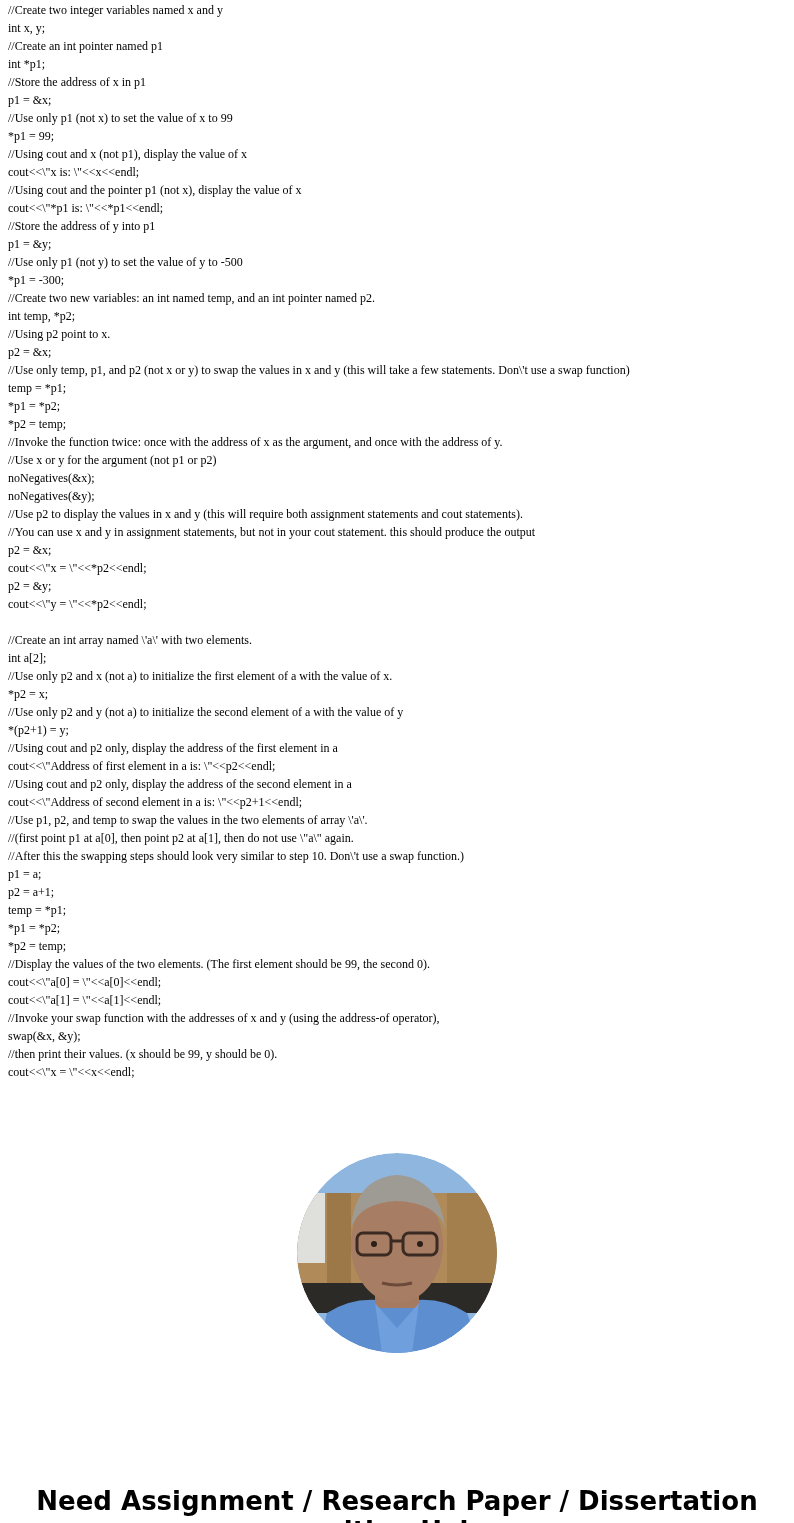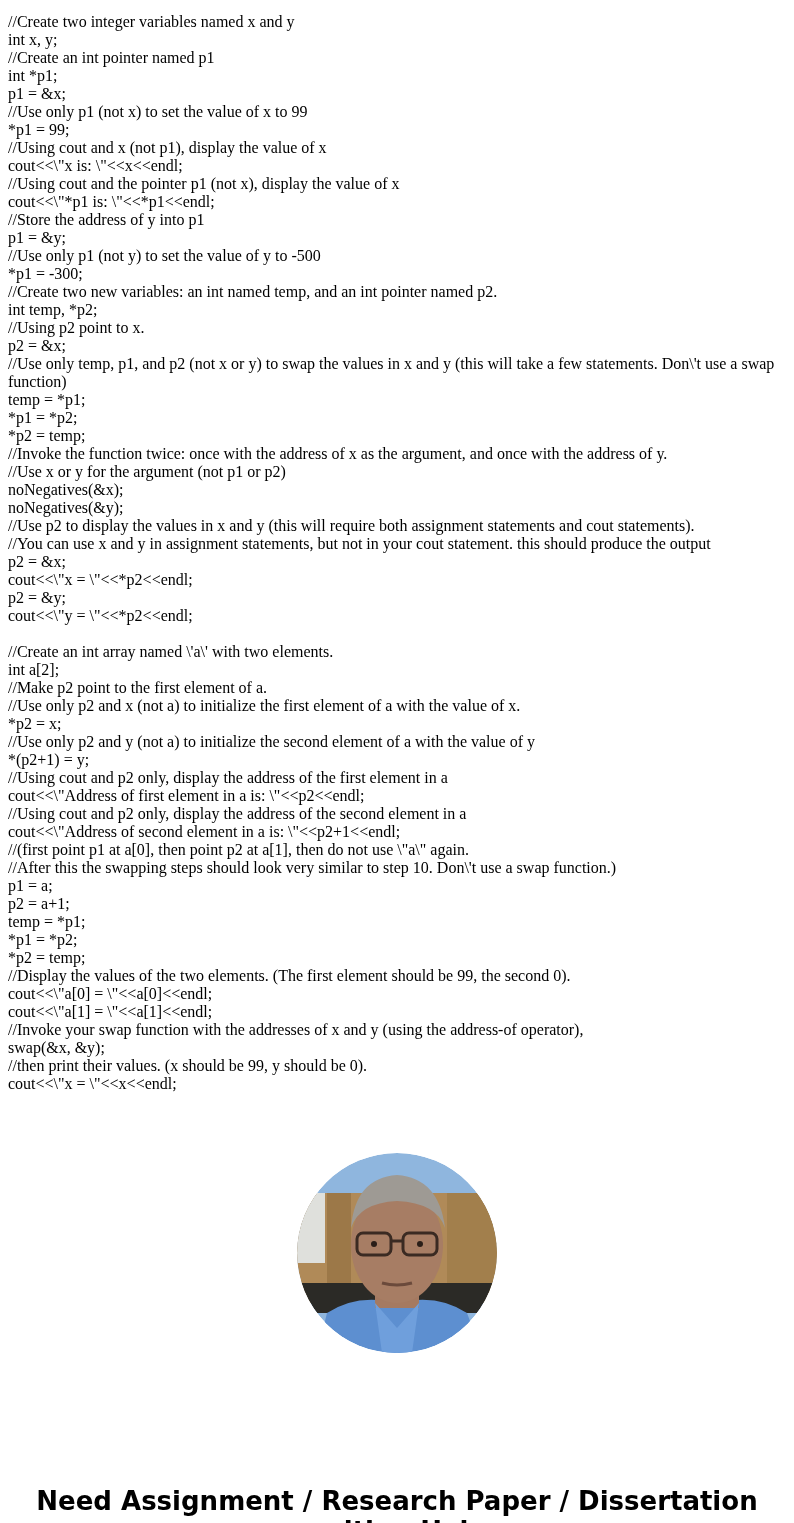--- a/index.html
+++ b/index.html
@@ -5,9 +5,9 @@
   html, body { margin: 0; padding: 0; background: #ffffff; }
   body { width: 794px; height: 1523px; position: relative; overflow: hidden; }
   .code-block {
-    position: absolute; left: 8px; top: 13px; width: 780px; height: 1121px;
+    position: absolute; left: 8px; top: 1px; width: 780px; height: 1121px;
     overflow: hidden;
-    font-family: "Liberation Serif", serif; font-size: 16px; line-height: 18px; color: #000;
+    font-family: "Liberation Serif", serif; font-size: 12px; line-height: 18px; color: #000;
   }
   .line { white-space: pre-wrap; min-height: 18px; }
   .avatar-wrap {

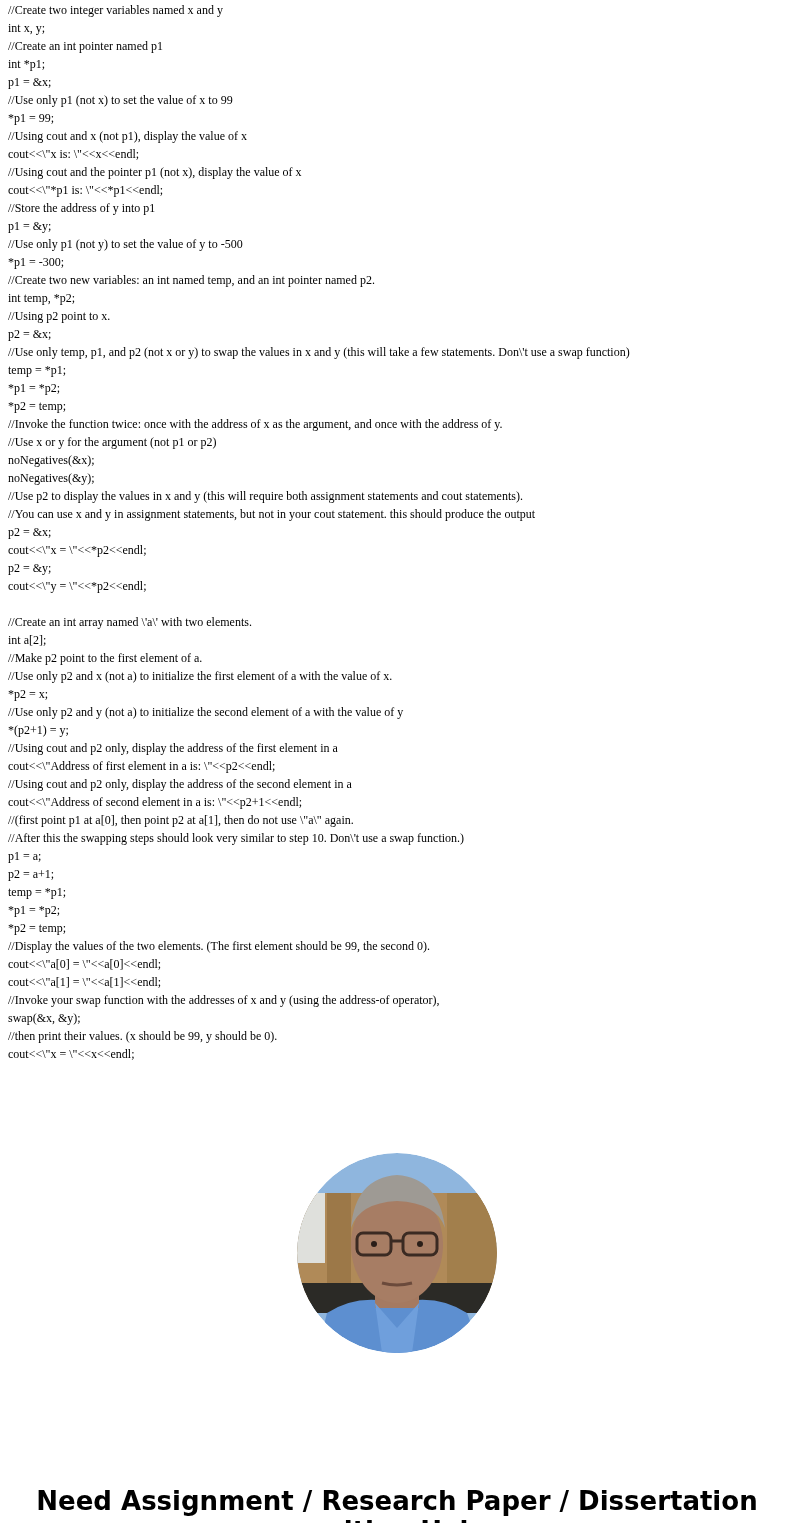--- a/index.html
+++ b/index.html
@@ -27,6 +27,7 @@
     <div class="line">int x, y;</div>
     <div class="line">//Create an int pointer named p1</div>
     <div class="line">int *p1;</div>
+    <div class="line">//Store the address of x in p1</div>
     <div class="line">p1 = &amp;x;</div>
     <div class="line">//Use only p1 (not x) to set the value of x to 99</div>
     <div class="line">*p1 = 99;</div>

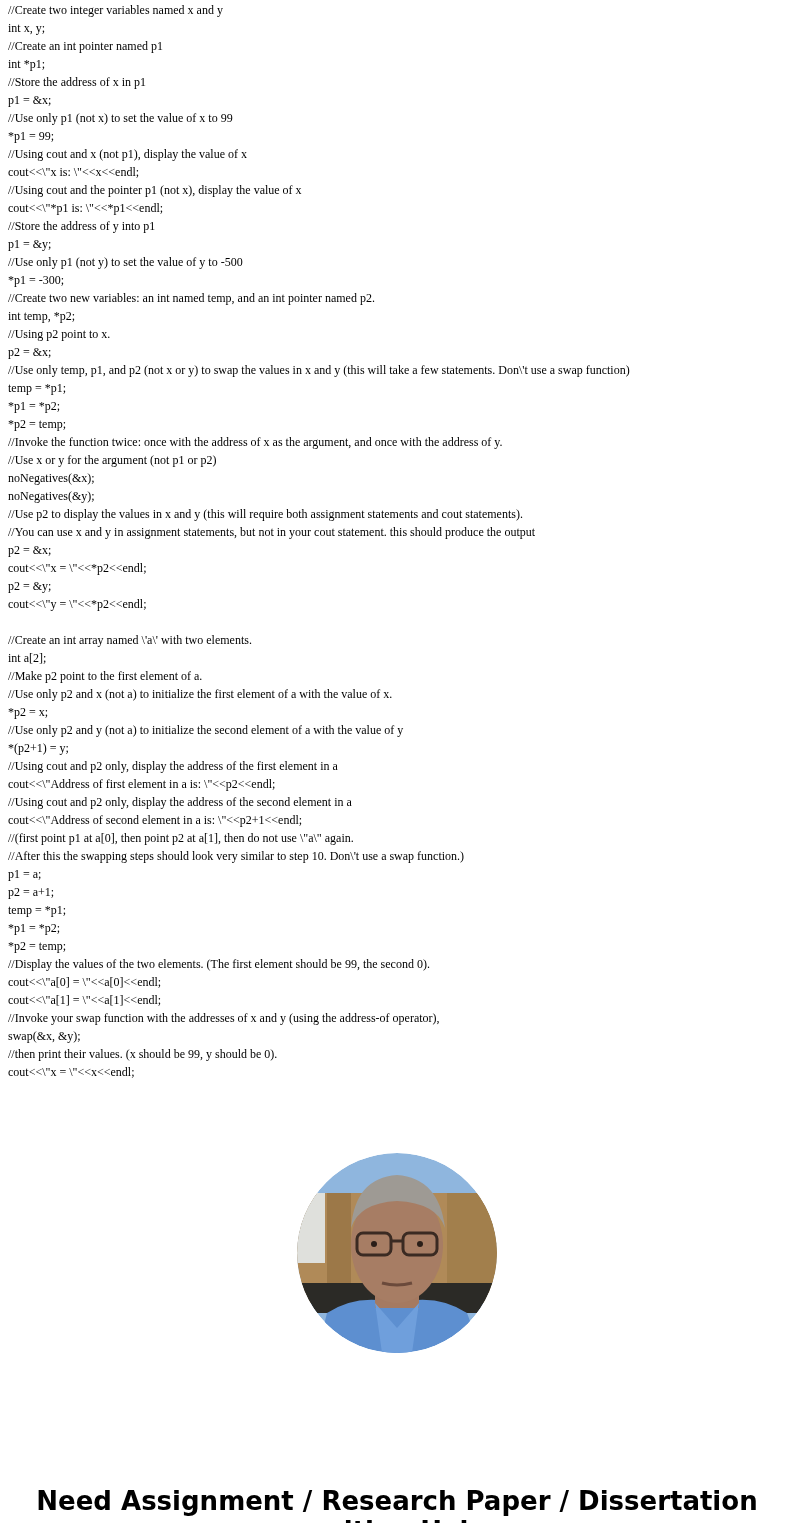--- a/index.html
+++ b/index.html
@@ -60,7 +60,6 @@
     <div class="line"></div>
     <div class="line">//Create an int array named \'a\' with two elements.</div>
     <div class="line">int a[2];</div>
-    <div class="line">//Make p2 point to the first element of a.</div>
     <div class="line">//Use only p2 and x (not a) to initialize the first element of a with the value of x.</div>
     <div class="line">*p2 = x;</div>
     <div class="line">//Use only p2 and y (not a) to initialize the second element of a with the value of y</div>

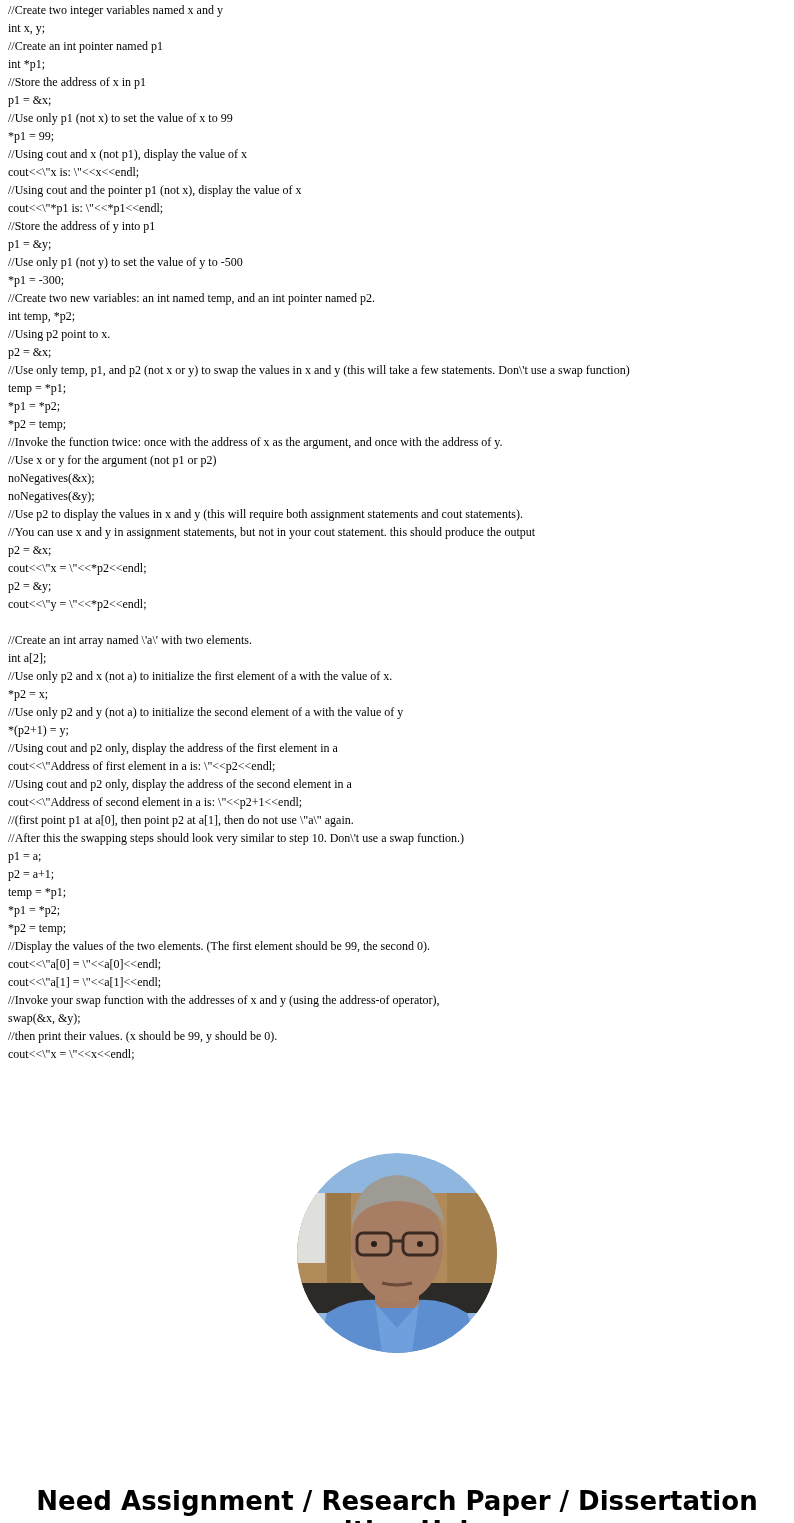--- a/index.html
+++ b/index.html
@@ -68,6 +68,7 @@
     <div class="line">cout&lt;&lt;\"Address of first element in a is: \"&lt;&lt;p2&lt;&lt;endl;</div>
     <div class="line">//Using cout and p2 only, display the address of the second element in a</div>
     <div class="line">cout&lt;&lt;\"Address of second element in a is: \"&lt;&lt;p2+1&lt;&lt;endl;</div>
+    <div class="line">//Use p1, p2, and temp to swap the values in the two elements of array \'a\'.</div>
     <div class="line">//(first point p1 at a[0], then point p2 at a[1], then do not use \"a\" again.</div>
     <div class="line">//After this the swapping steps should look very similar to step 10. Don\'t use a swap function.)</div>
     <div class="line">p1 = a;</div>

